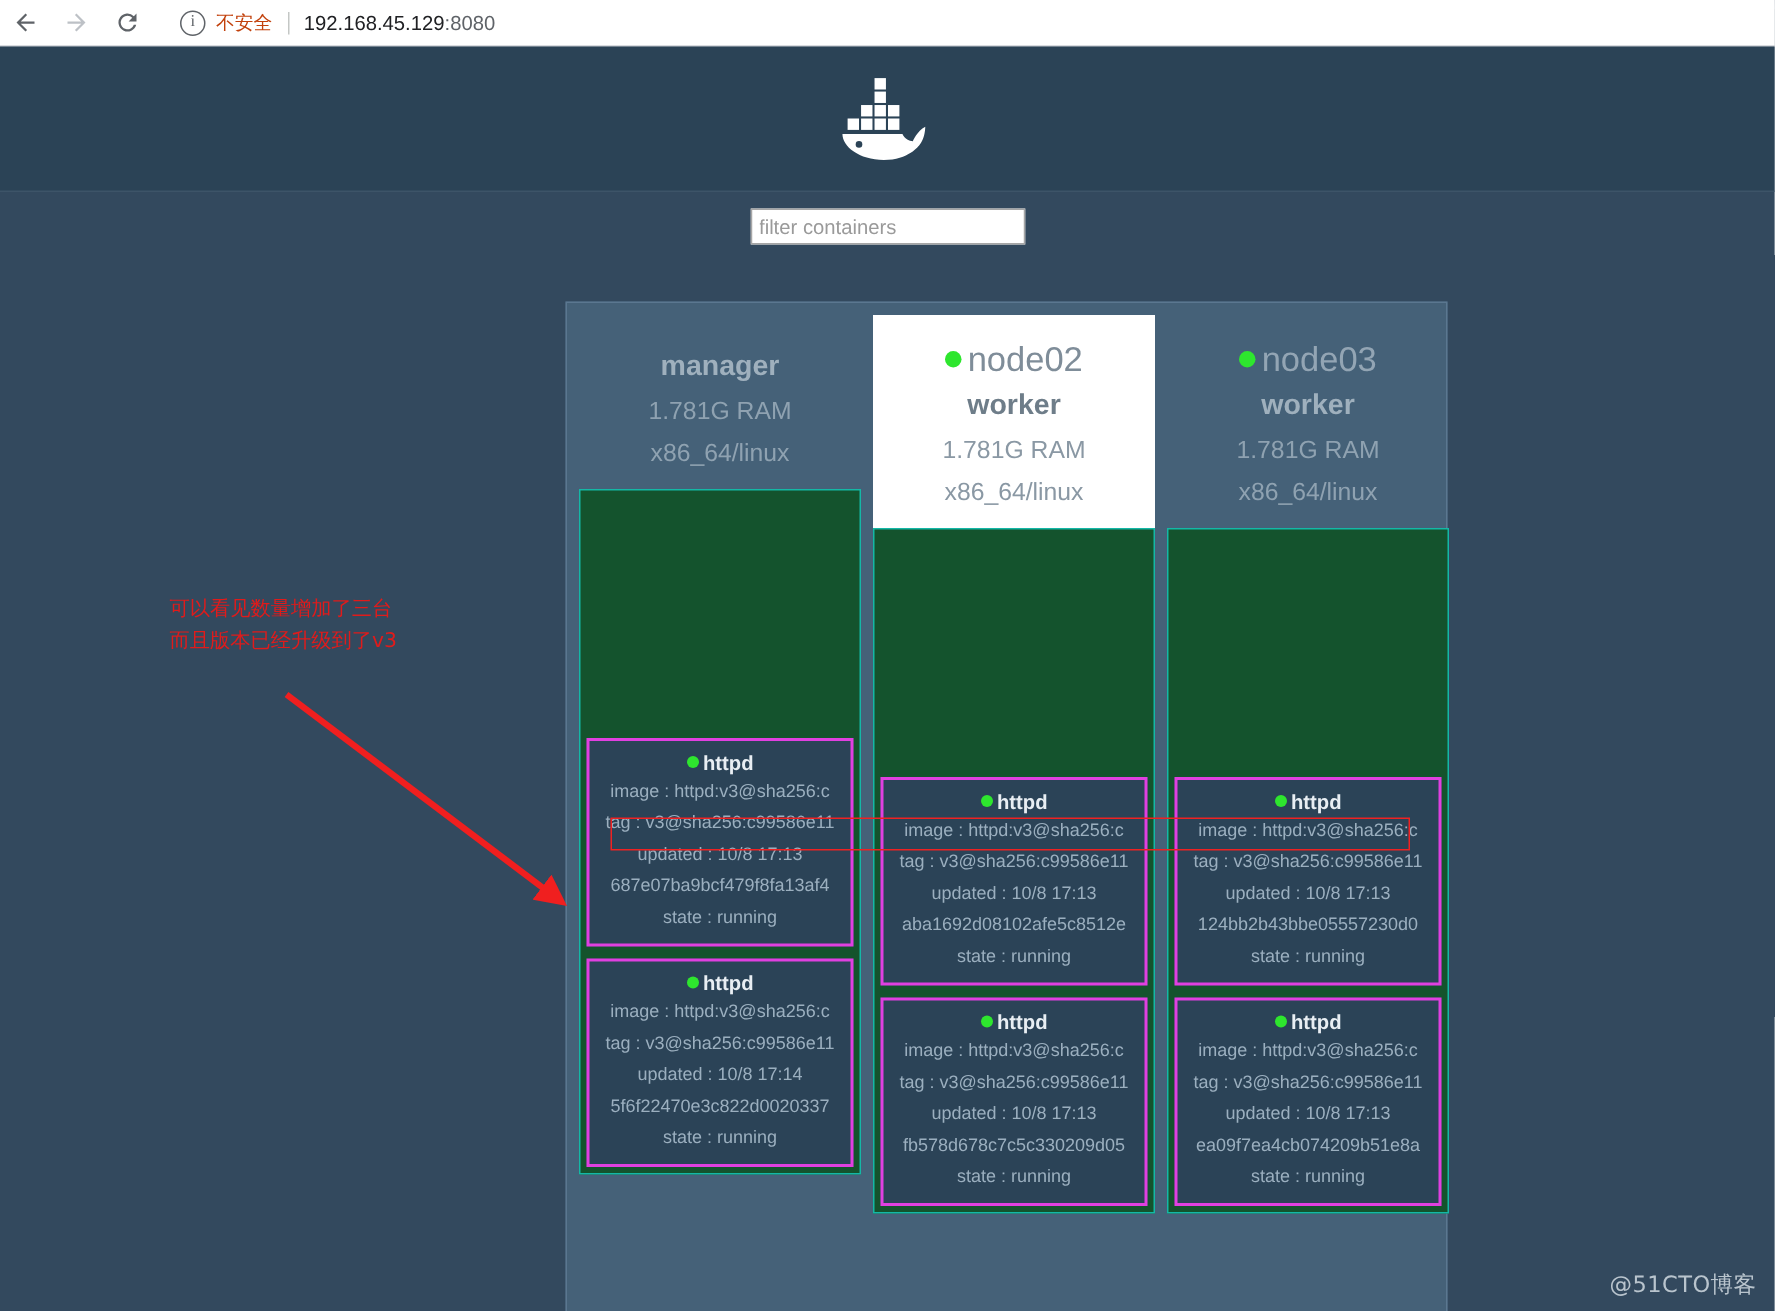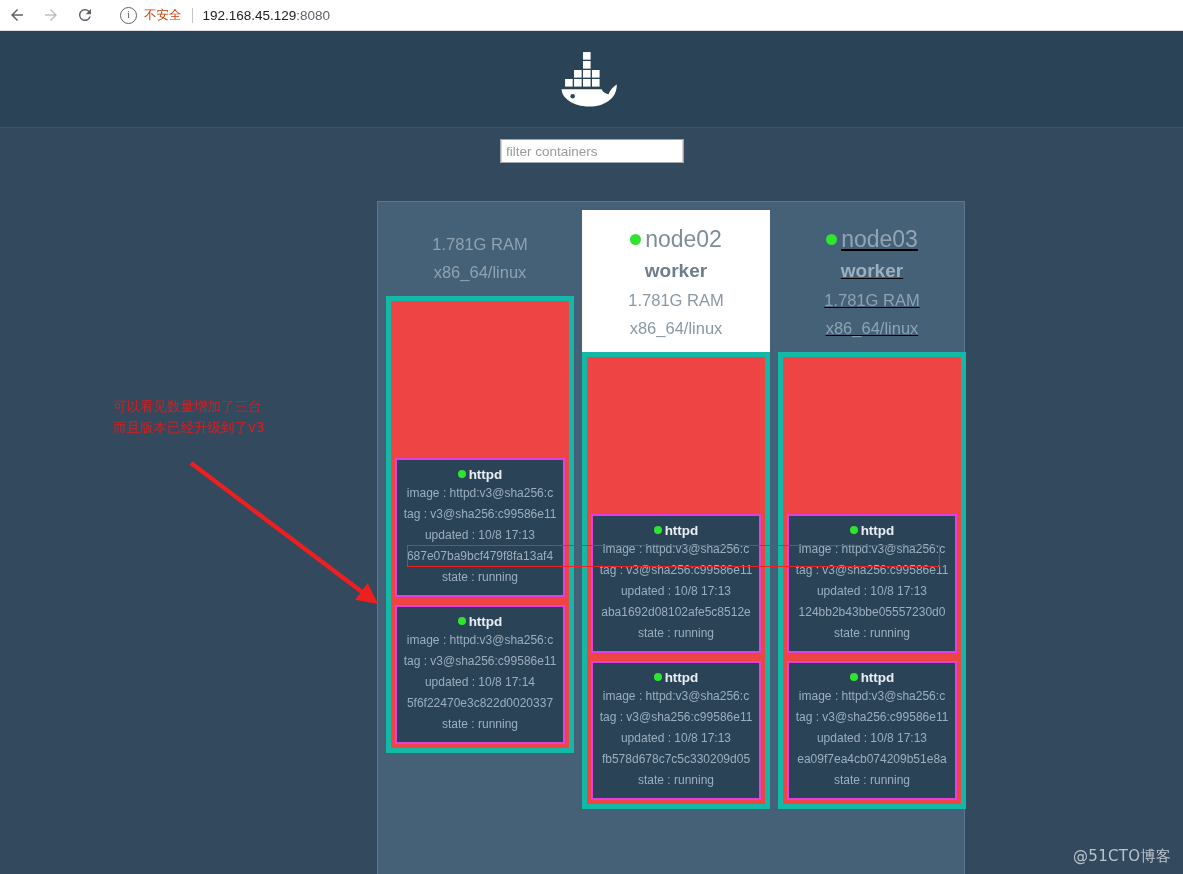--- a/index.html
+++ b/index.html
@@ -276,6 +276,7 @@
 
       <div class="node">
         <div class="node-header">
+          <div class="node-role">manager</div>
           <div class="node-ram">1.781G RAM</div>
           <div class="node-arch">x86_64/linux</div>
         </div>

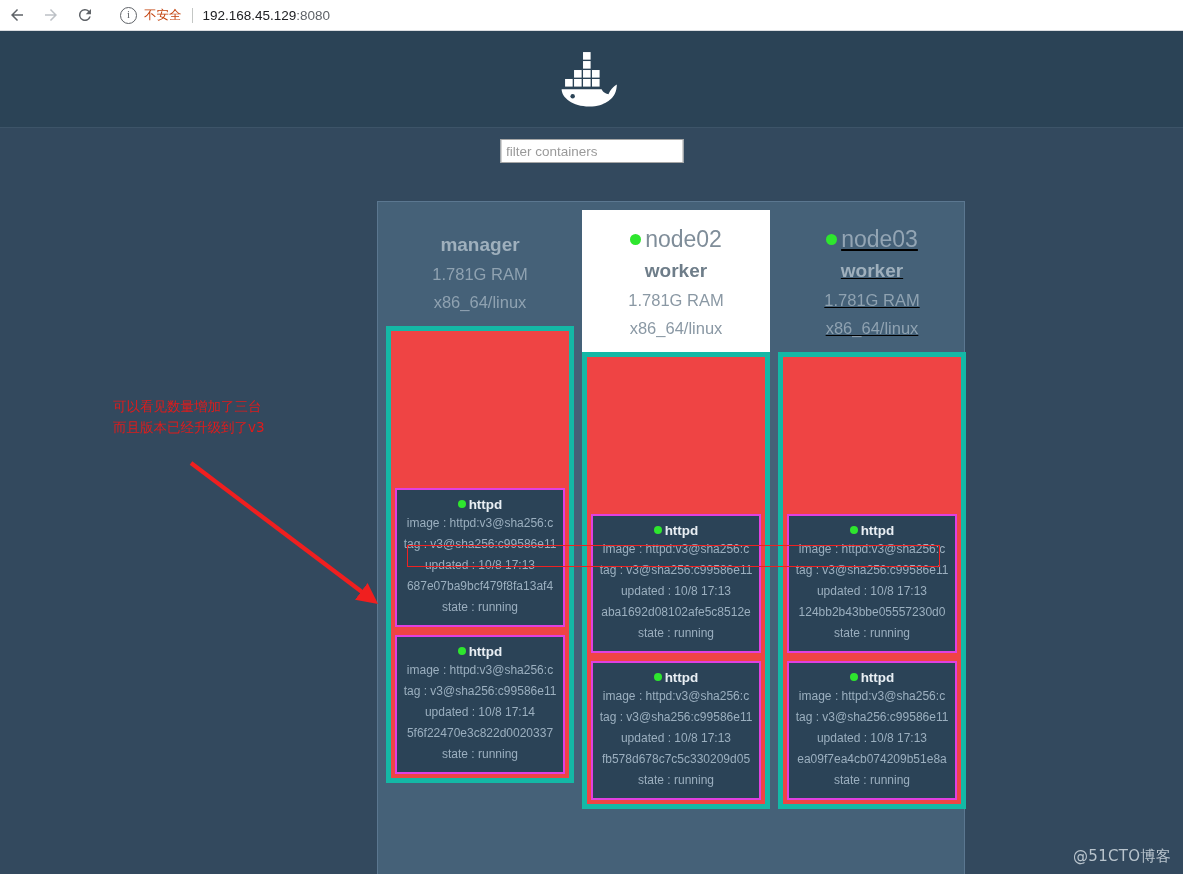--- a/index.html
+++ b/index.html
@@ -110,7 +110,7 @@
     margin-right: 8px;
     position: relative;
   }
-  .node:last-child { margin-right: 0; text-decoration: underline; }
+  .node:last-child { margin-right: 0; }
 
   .node-header {
     padding: 16px 0 14px 0;

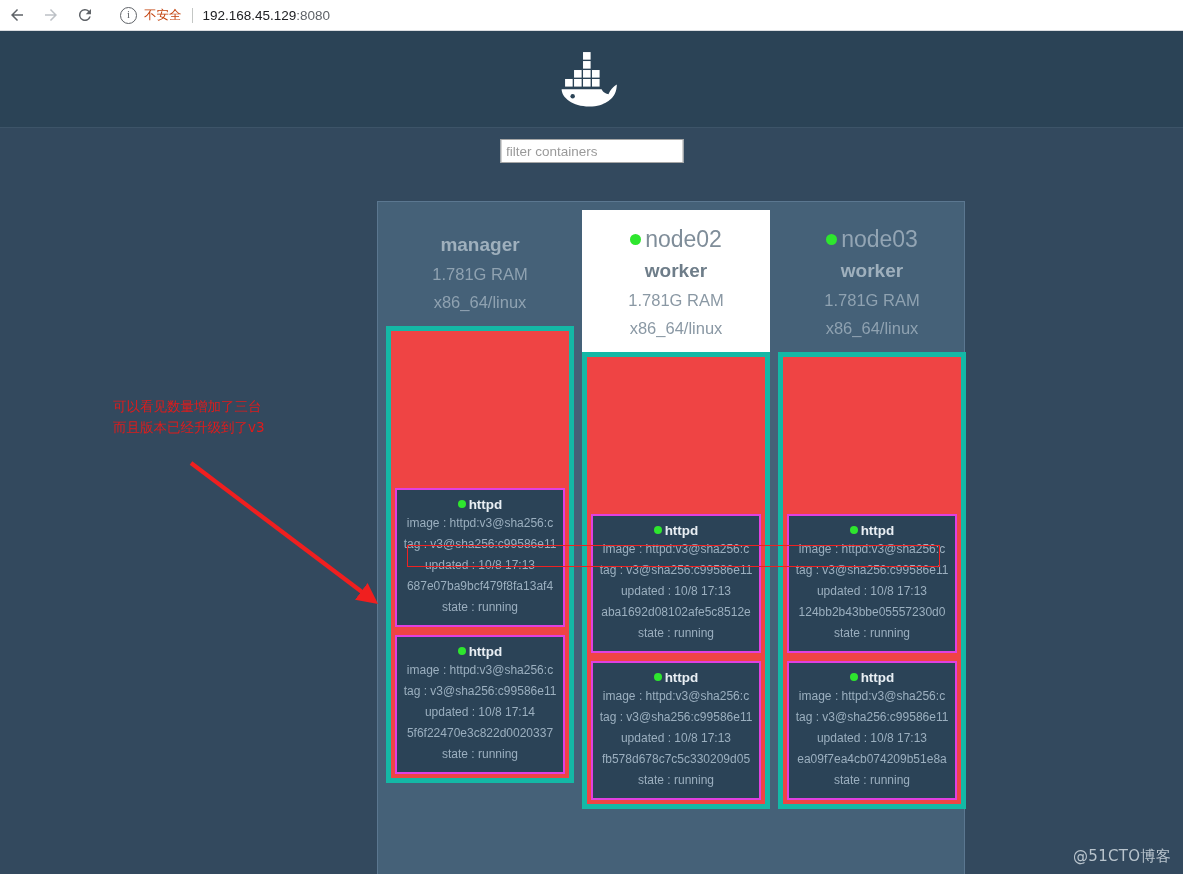--- a/index.html
+++ b/index.html
@@ -152,8 +152,8 @@
   .node-body {
     height: 457px;
     box-sizing: border-box;
-    background: #ef4444;
-    border: 5px solid #14b8a6;
+    background: #14532d;
+    border: 1px solid #14b8a6;
     position: relative;
   }
   .containers {

